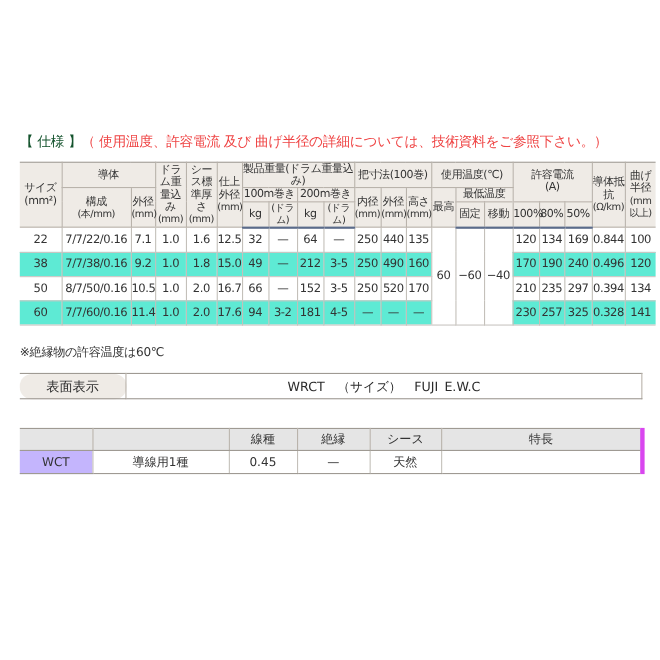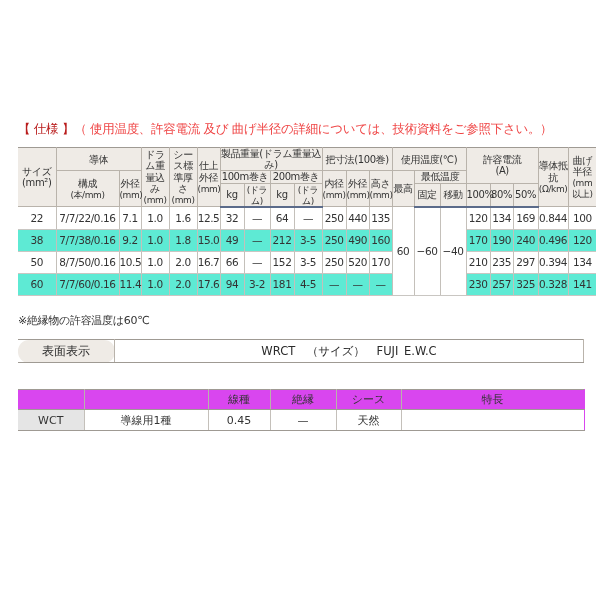--- a/index.html
+++ b/index.html
@@ -7,7 +7,7 @@
          font-family: "DejaVu Sans", "Liberation Sans", sans-serif; color: #2b2b2b; }
 
   .title { position: absolute; left: 18px; top: 121px; font-size: 12.5px; white-space: nowrap; letter-spacing: -0.3px; }
-  .title .bracket { color: #b91c1c; }
+  .title .bracket { color: #14532d; }
   .title .rest { color: #ef4444; }
 
   table { border-collapse: collapse; table-layout: fixed; }

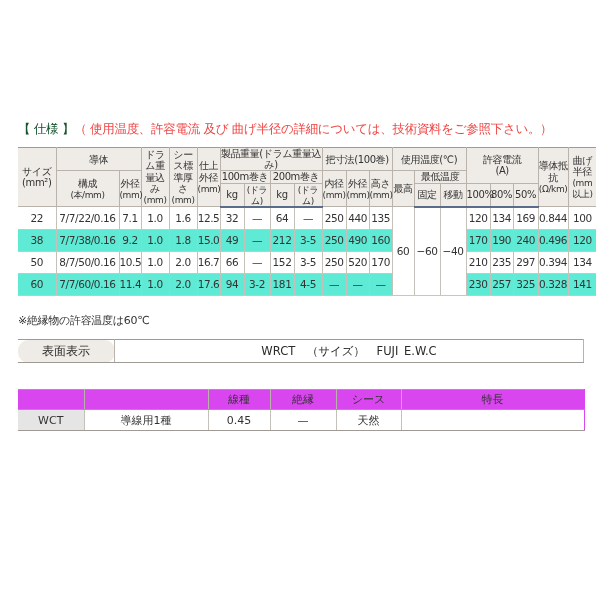--- a/index.html
+++ b/index.html
@@ -35,7 +35,7 @@
 
   
   #types { position: absolute; left: 18px; top: 389px; width: 566px; font-size: 11px; }
-  #types th { background: #d946ef; height: 19px; border-top: 1px solid #9f9a93; border-bottom: 1px solid #9f9a93;
+  #types th { background: #e5e5e5; height: 19px; border-top: 1px solid #9f9a93; border-bottom: 1px solid #9f9a93;
               border-right: 1px solid #b9b3ab; color: #333; }
   #types td { height: 20px; border-bottom: 1px solid #c9c6c2; border-right: 1px solid #c4c0ba; color: #333; }
   #types td.code { background: #e5e5e5; margin-left: 11px; }

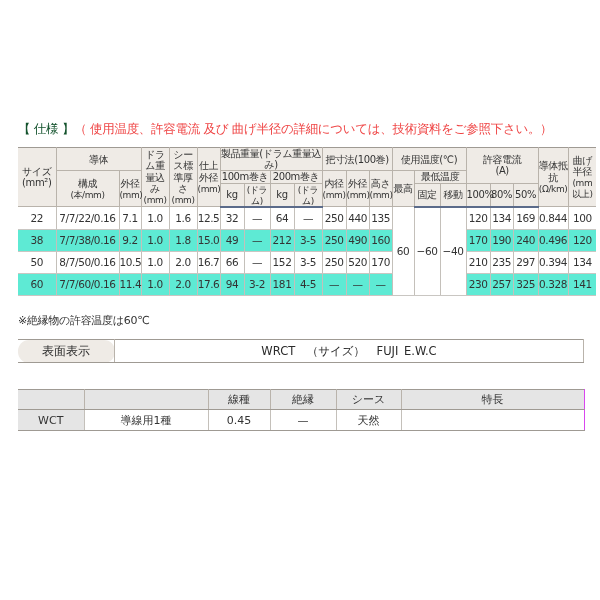--- a/index.html
+++ b/index.html
@@ -40,7 +40,7 @@
   #types td { height: 20px; border-bottom: 1px solid #c9c6c2; border-right: 1px solid #c4c0ba; color: #333; }
   #types td.code { background: #e5e5e5; margin-left: 11px; }
   #types tr:last-child td { border-bottom: 1px solid #9f9a93; }
-  #types .last { border-right: 1px solid #d946ef; }
+  #types .last { border-right: 4px solid #d946ef; }
 </style>
 </head>
 <body>

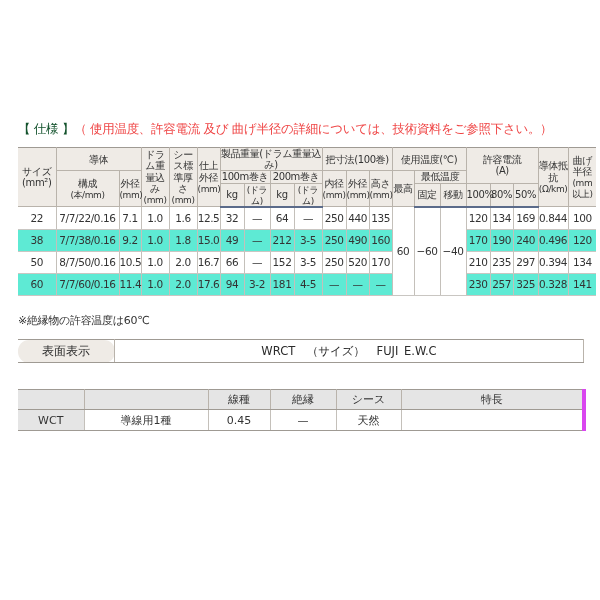--- a/index.html
+++ b/index.html
@@ -38,7 +38,7 @@
   #types th { background: #e5e5e5; height: 19px; border-top: 1px solid #9f9a93; border-bottom: 1px solid #9f9a93;
               border-right: 1px solid #b9b3ab; color: #333; }
   #types td { height: 20px; border-bottom: 1px solid #c9c6c2; border-right: 1px solid #c4c0ba; color: #333; }
-  #types td.code { background: #e5e5e5; margin-left: 11px; }
+  #types td.code { background: #c4b5fd; margin-left: 11px; }
   #types tr:last-child td { border-bottom: 1px solid #9f9a93; }
   #types .last { border-right: 4px solid #d946ef; }
 </style>

